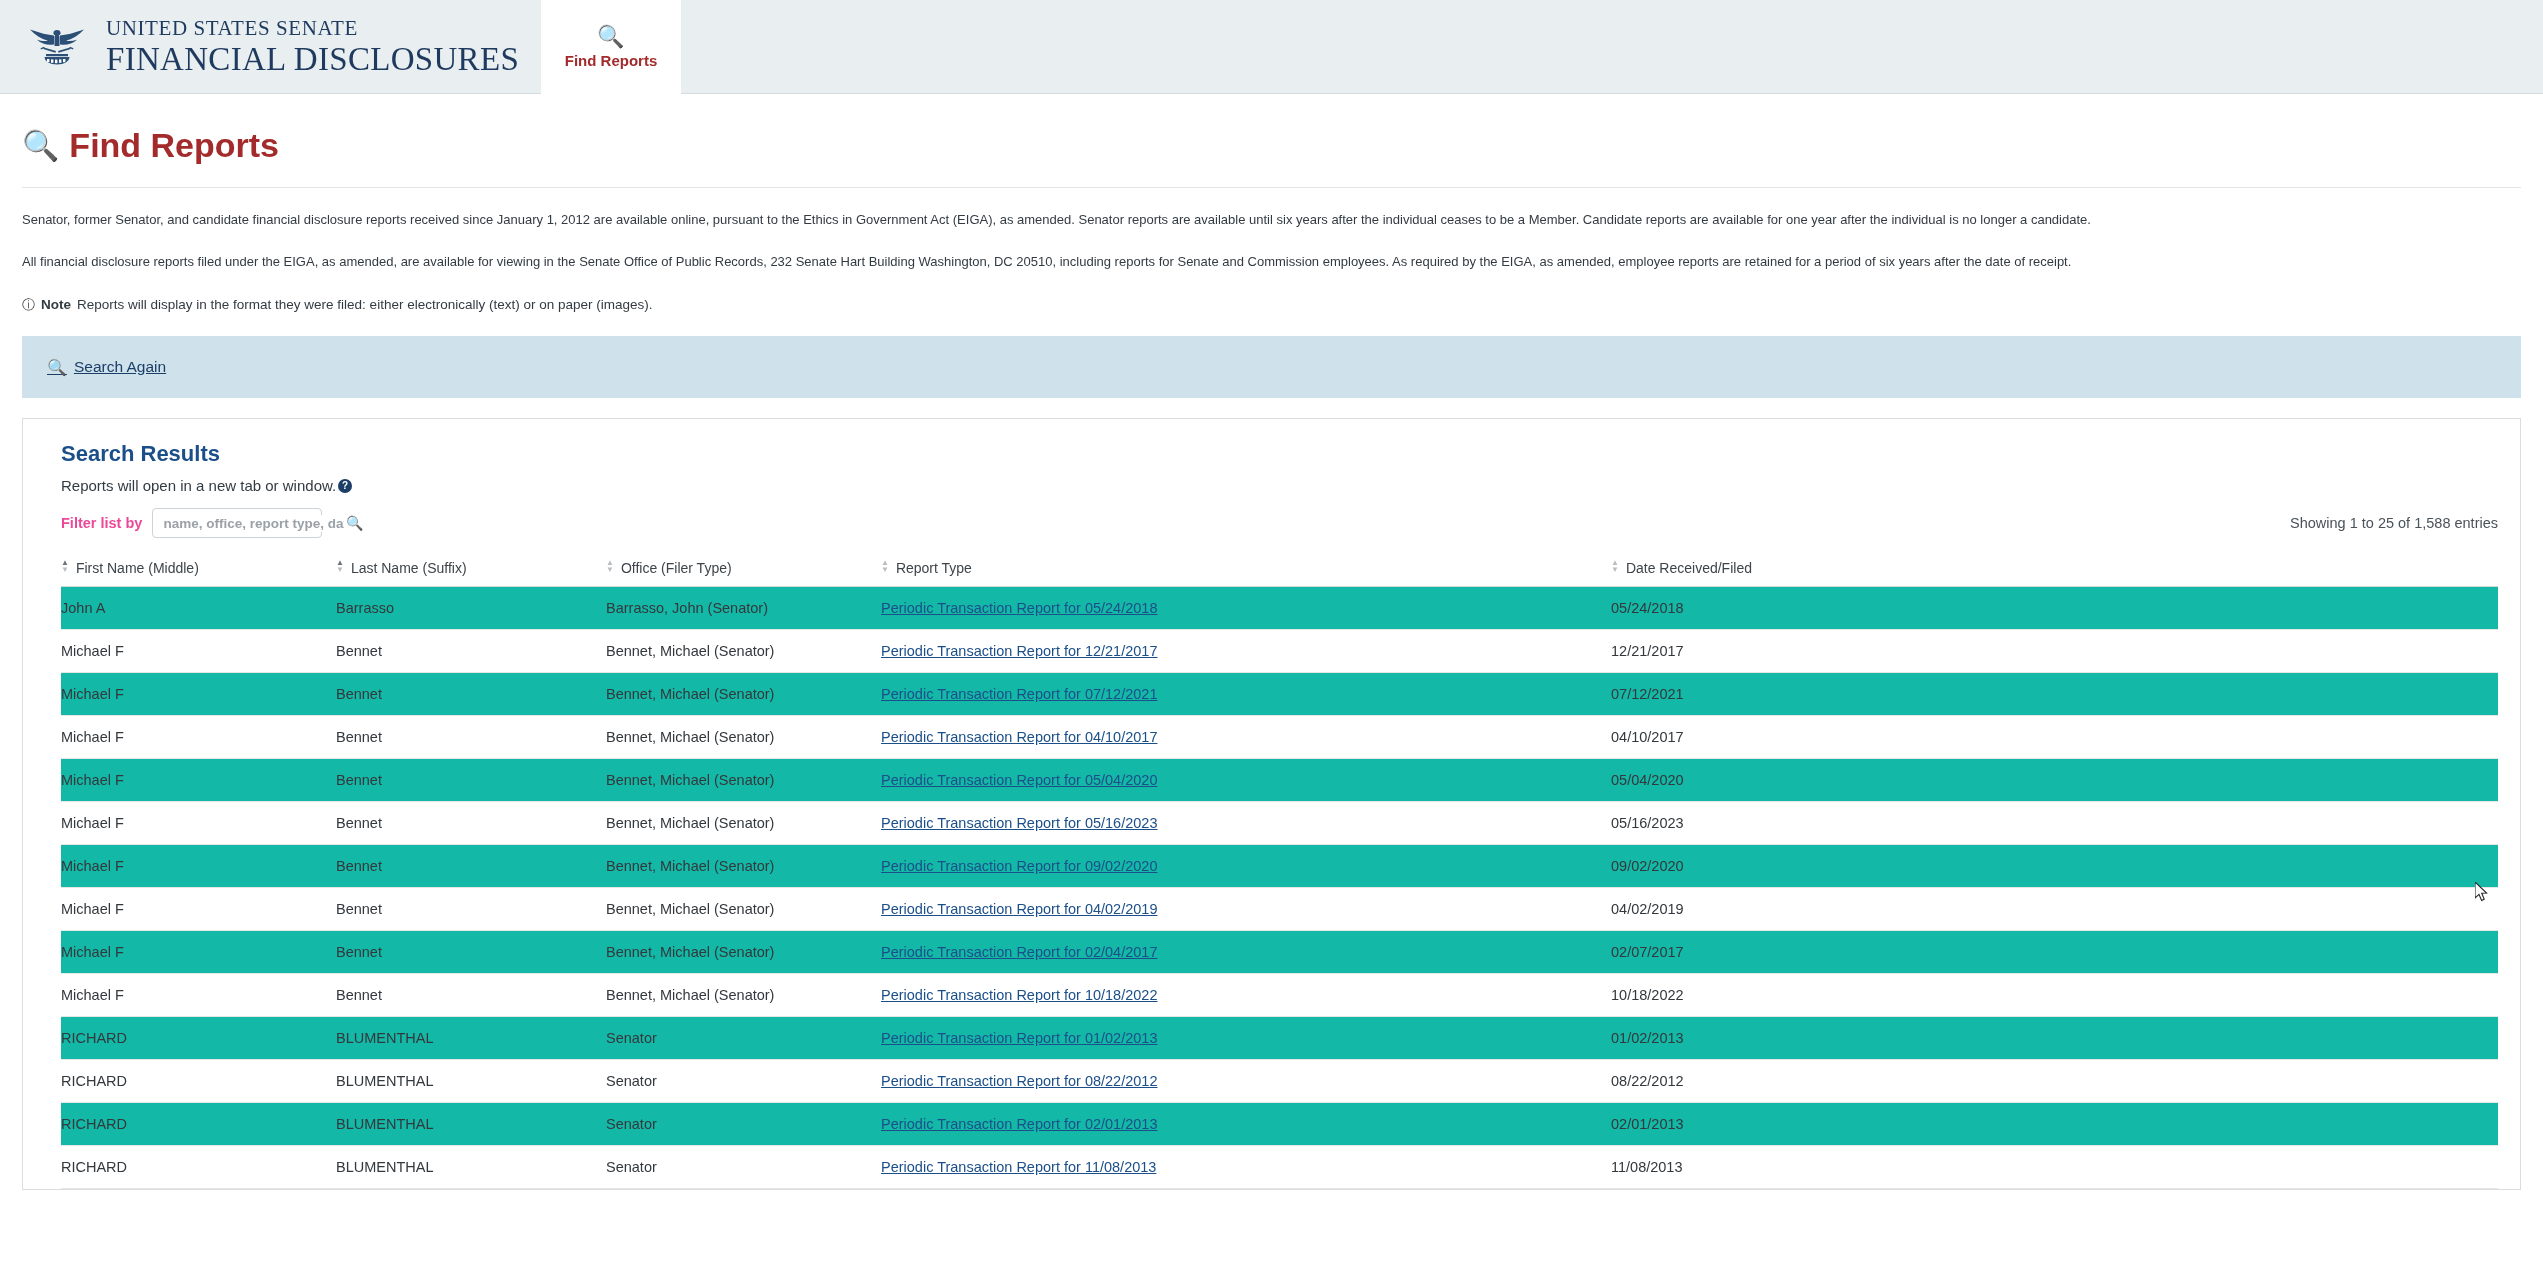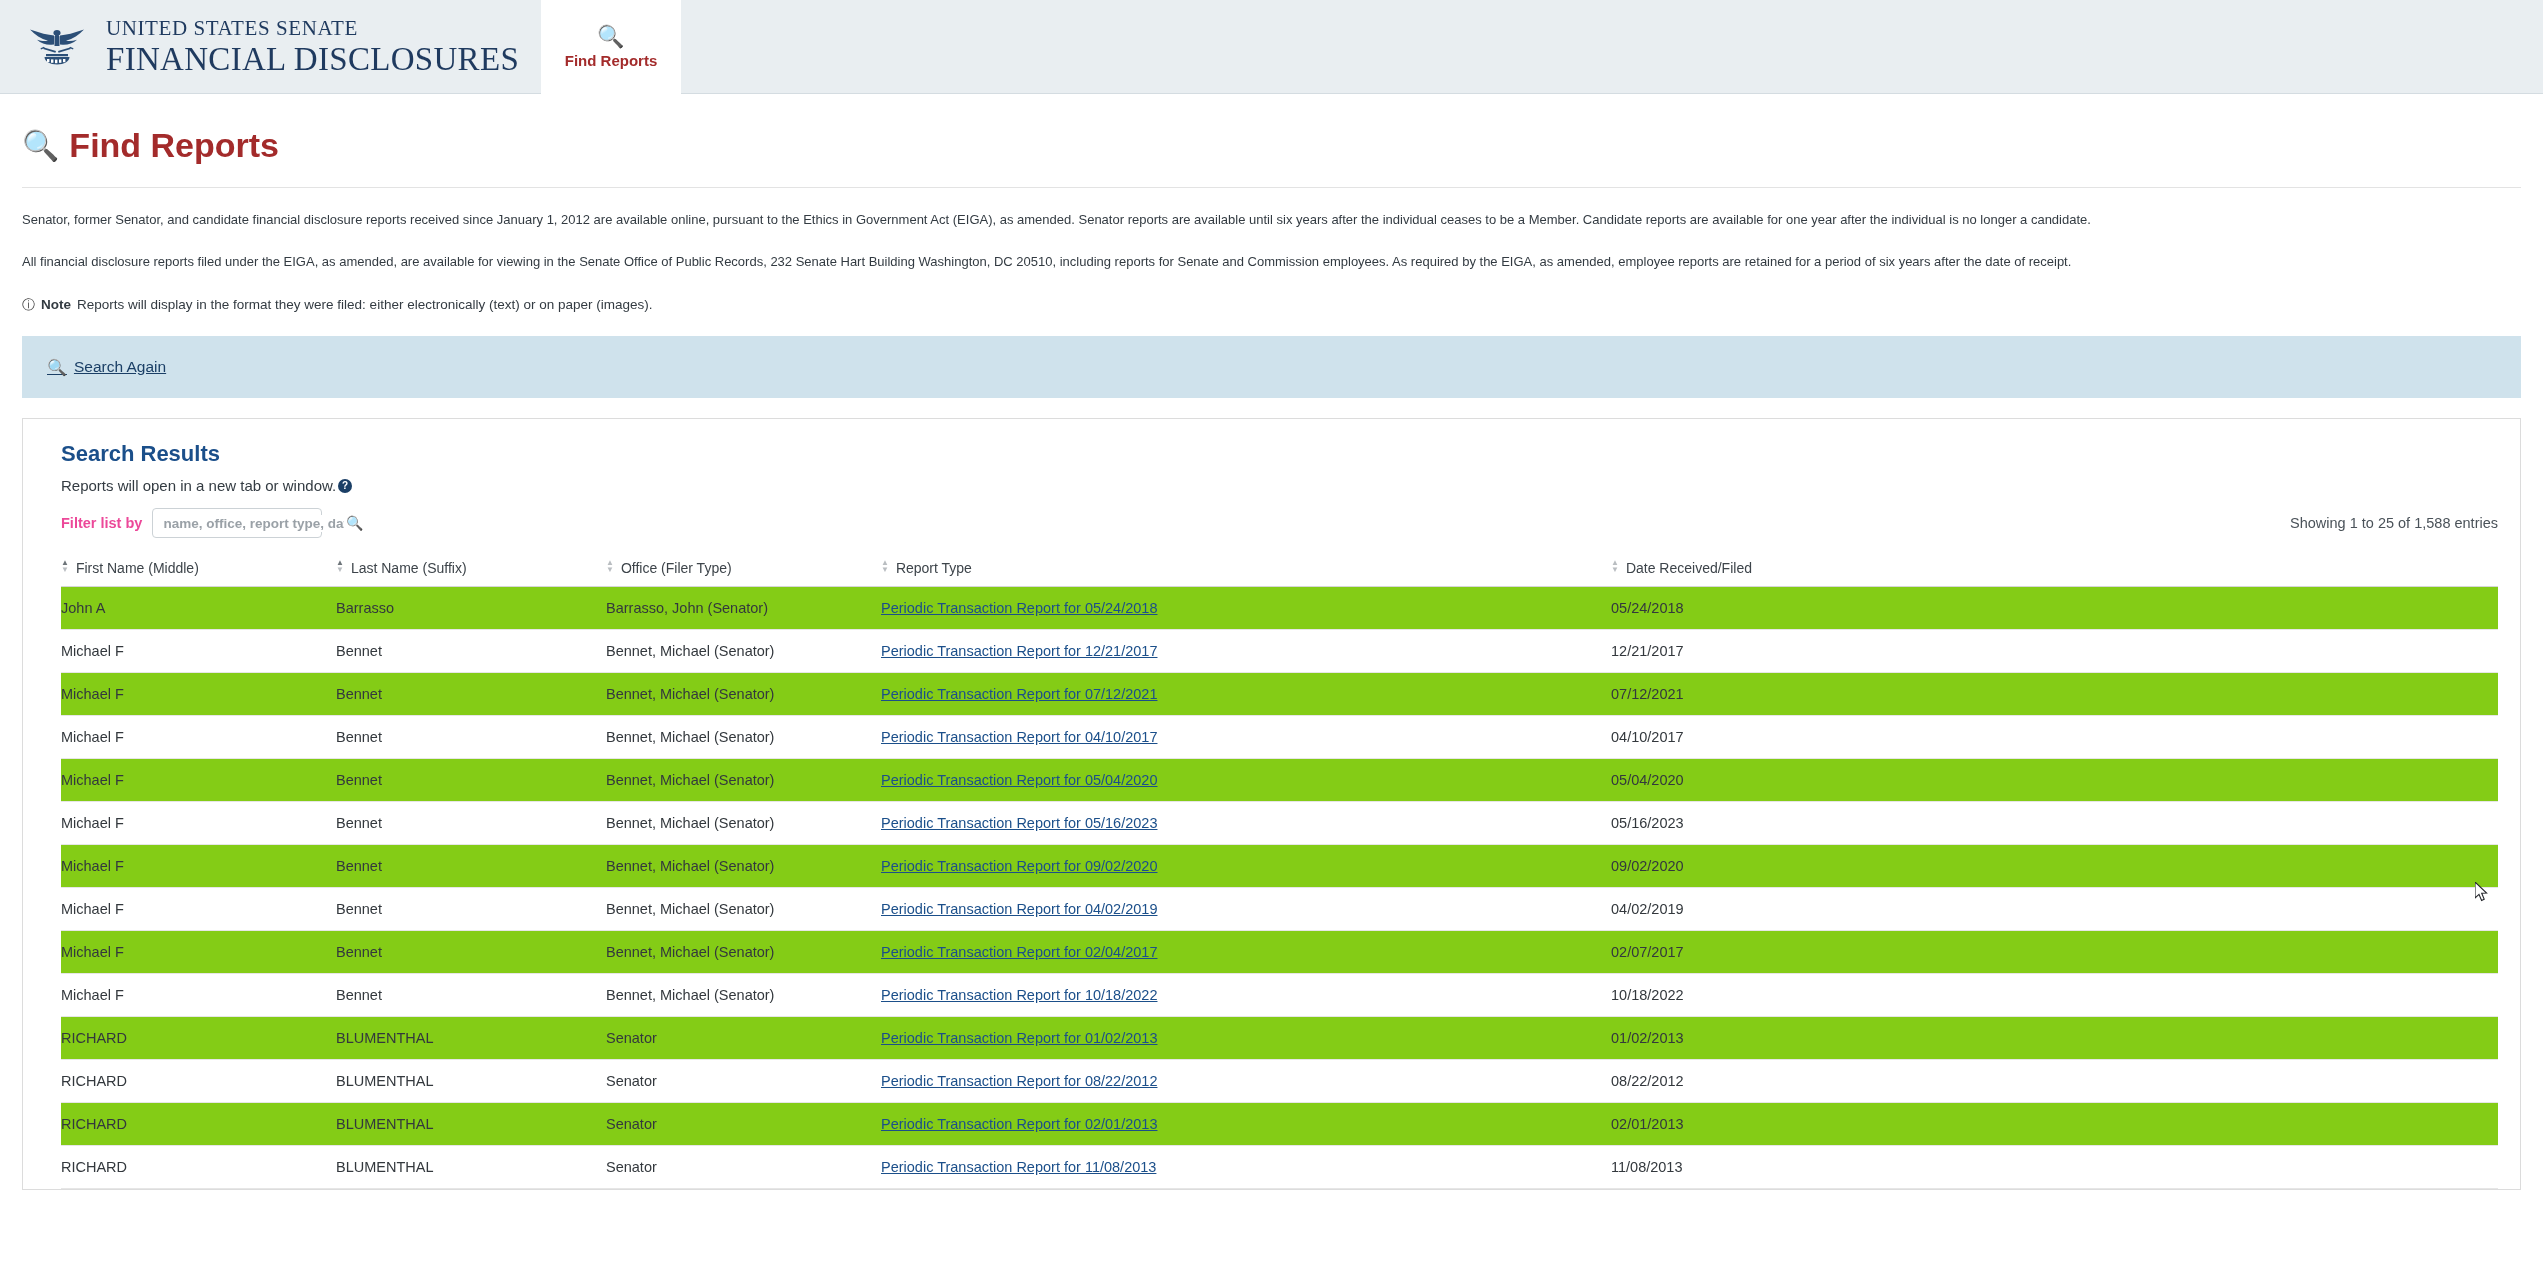--- a/index.html
+++ b/index.html
@@ -199,7 +199,7 @@
     border-bottom: 1px solid #e6e6e6;
     vertical-align: middle;
   }
-  table.results tbody tr.odd { background: #84cc16; }
+  table.results tbody tr.odd { background: #14b8a6; }
   table.results tbody tr.even { background: #ffffff; }
   td.c1 { width: 275px; padding-left: 2px; }
   td.c2 { width: 270px; }

